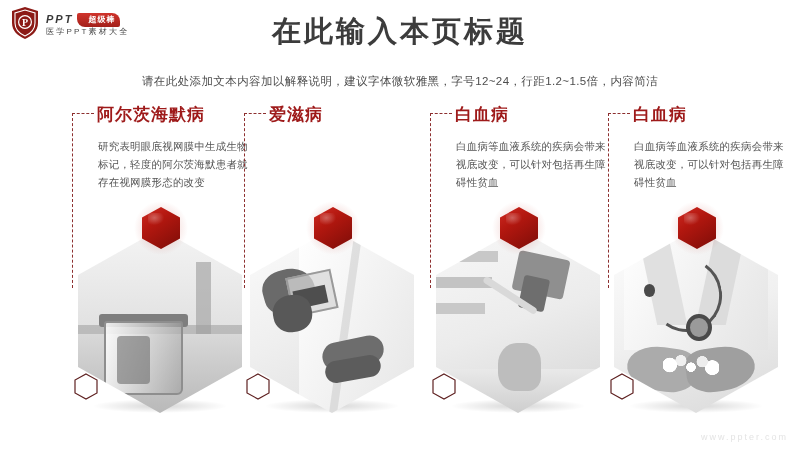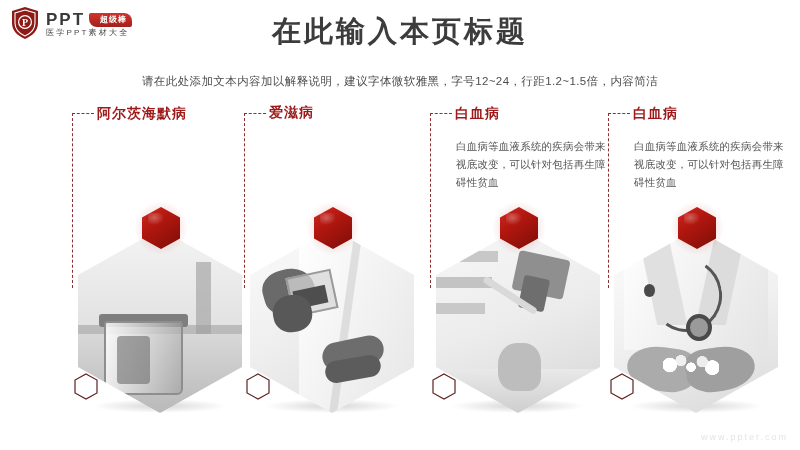--- a/index.html
+++ b/index.html
@@ -18,7 +18,7 @@
   .logo-text { display:flex; flex-direction:column; gap:1px; padding-top:2px; }
   .logo-row1 { display:flex; align-items:center; gap:4px; }
   .logo-ppt {
-    font-size:17px; font-weight:bold; letter-spacing:2px;
+    font-size:11px; font-weight:bold; font-style:italic; letter-spacing:2px;
     color:#3a3a3a; line-height:1;
     font-family:"Liberation Sans","DejaVu Sans",sans-serif;
   }

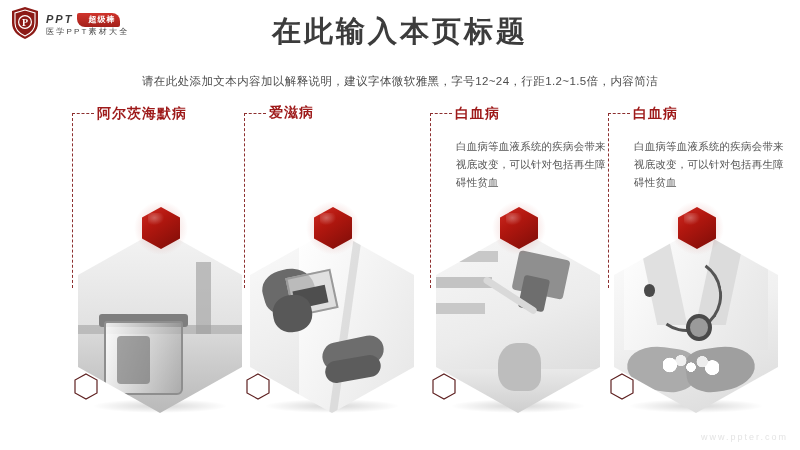--- a/index.html
+++ b/index.html
@@ -62,7 +62,7 @@
   }
 
   .col-head {
-    position:absolute; left:25px; top:0; font-size:14px; font-weight:bold;
+    position:absolute; left:25px; top:0; font-size:17px; font-weight:bold;
     color:#9e1a1a; letter-spacing:1px; line-height:1.2; white-space:nowrap;
   }
   .col-body {

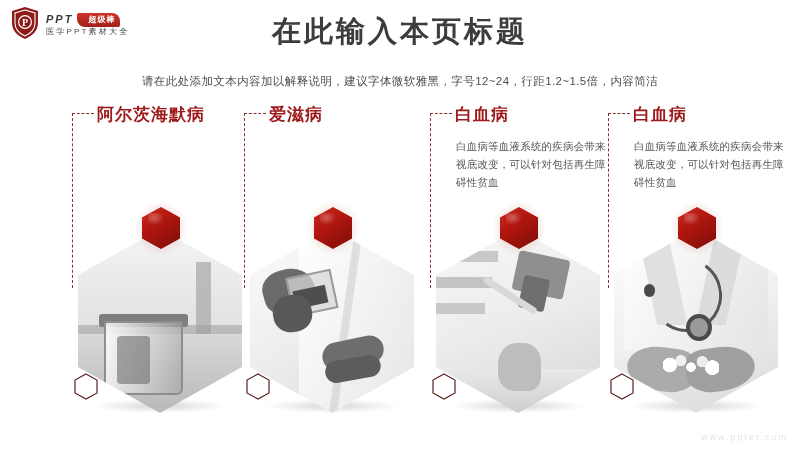--- a/index.html
+++ b/index.html
@@ -202,6 +202,7 @@
         <span class="hline"></span>
     </div>
     <div class="col-head">阿尔茨海默病</div>
+    <div class="col-body">研究表明眼底视网膜中生成生物标记，轻度的阿尔茨海默患者就存在视网膜形态的改变</div>
     <div class="hexwrap">
       <div class="hexshadow"></div>
       <div class="hexphoto">

